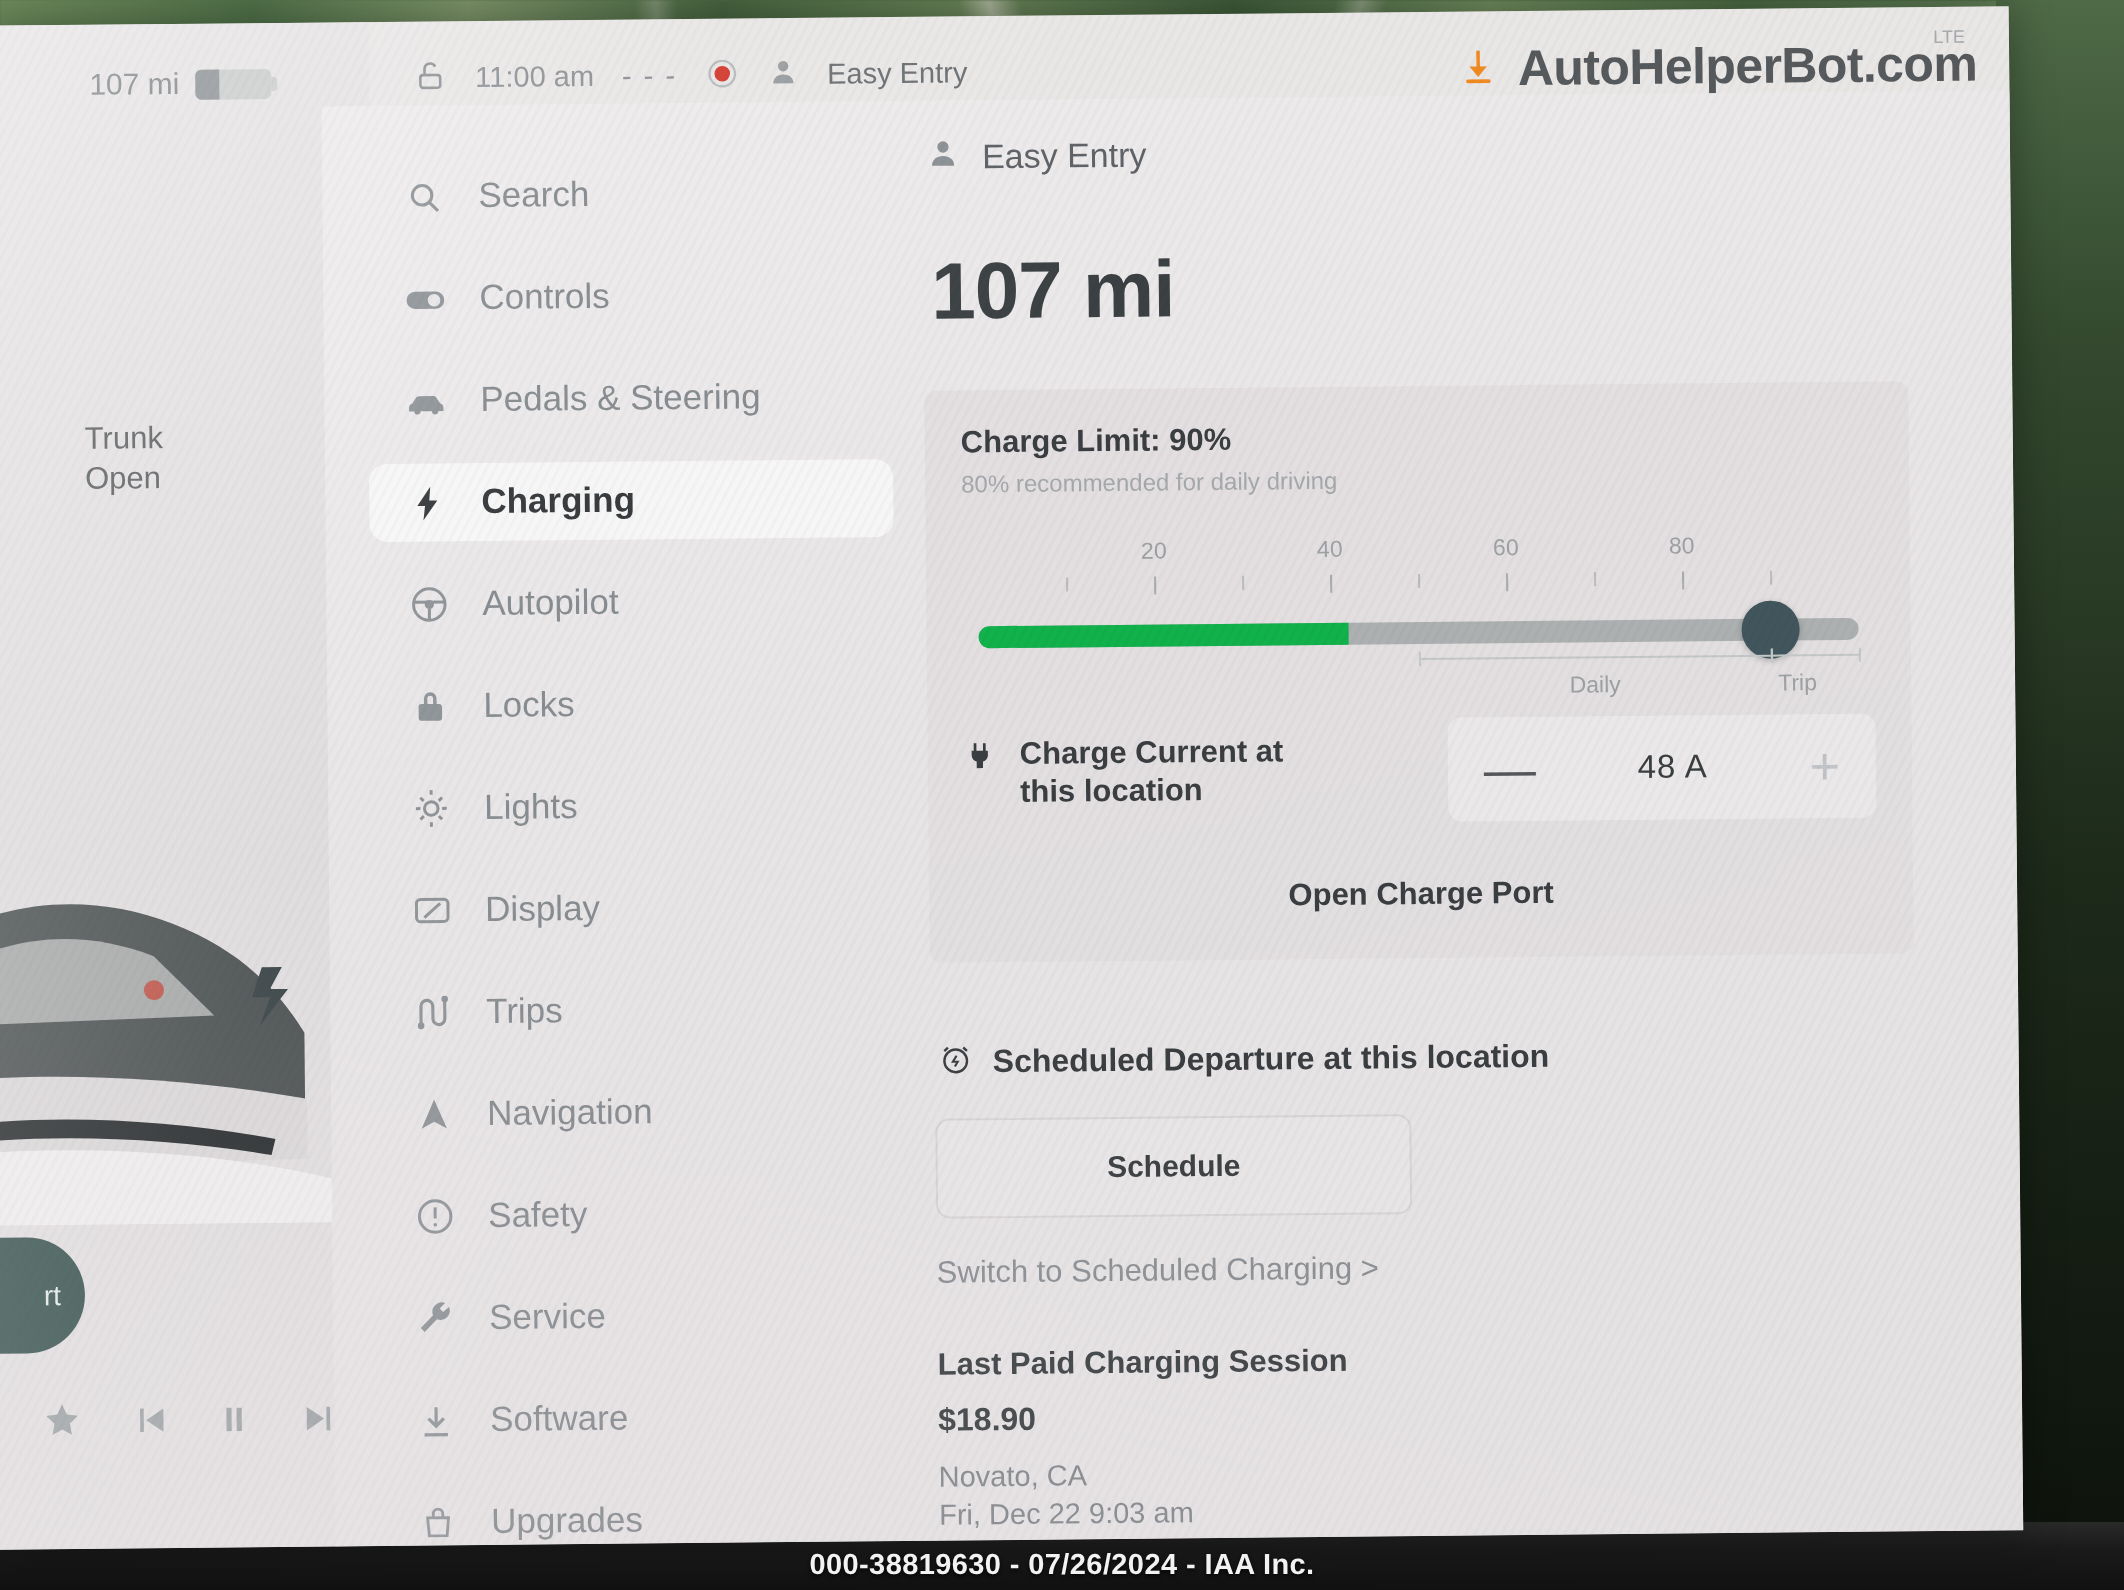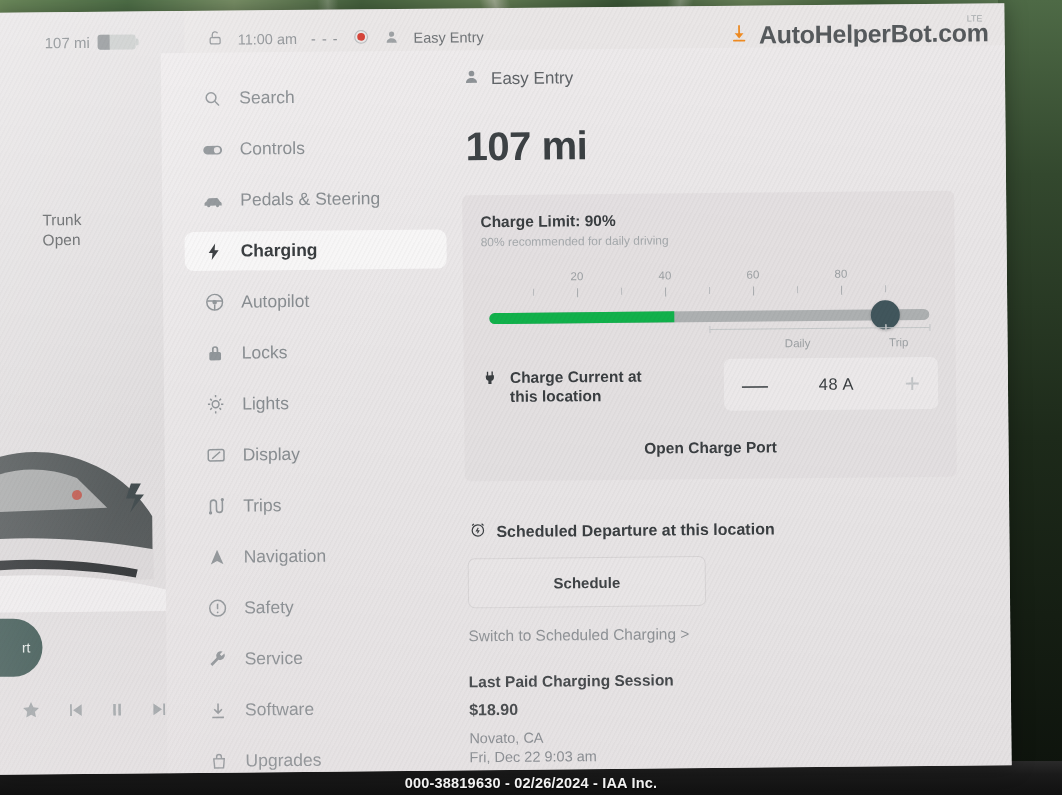--- a/index.html
+++ b/index.html
@@ -622,6 +622,6 @@
   </div>
 </div>
 
-<div id="footer-caption">000-38819630 - 02/26/2024 - IAA Inc.</div>
+<div id="footer-caption">000-38819630 - 07/26/2024 - IAA Inc.</div>
 
 </body></html>

